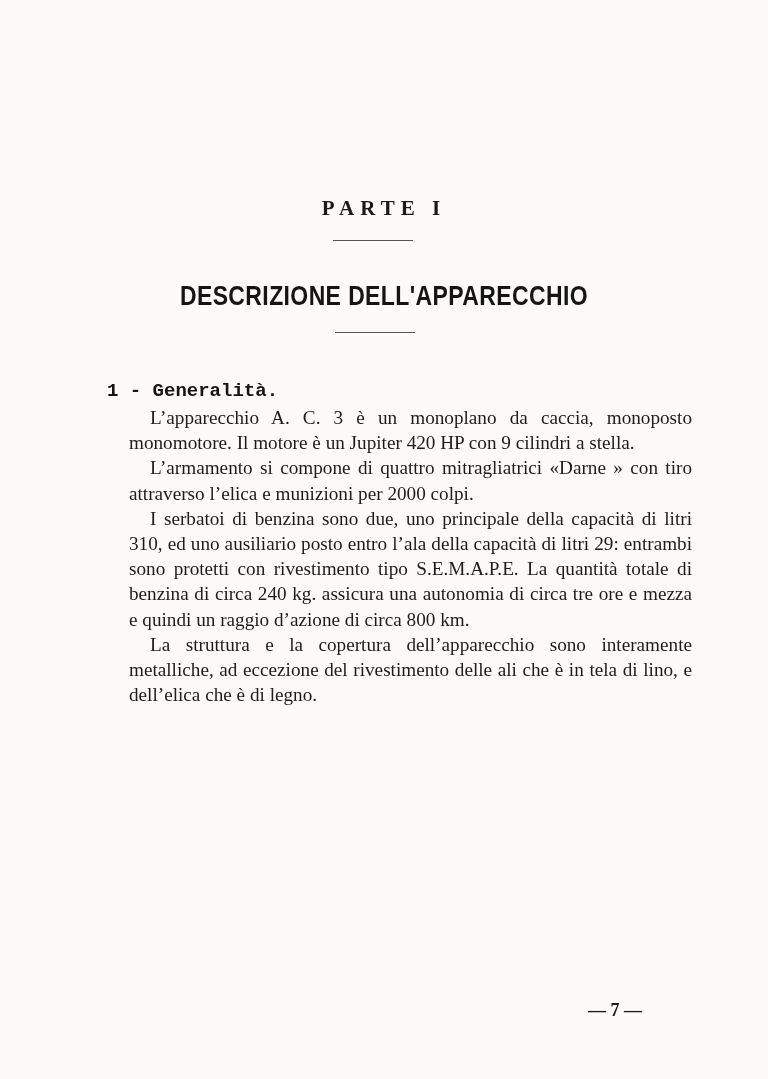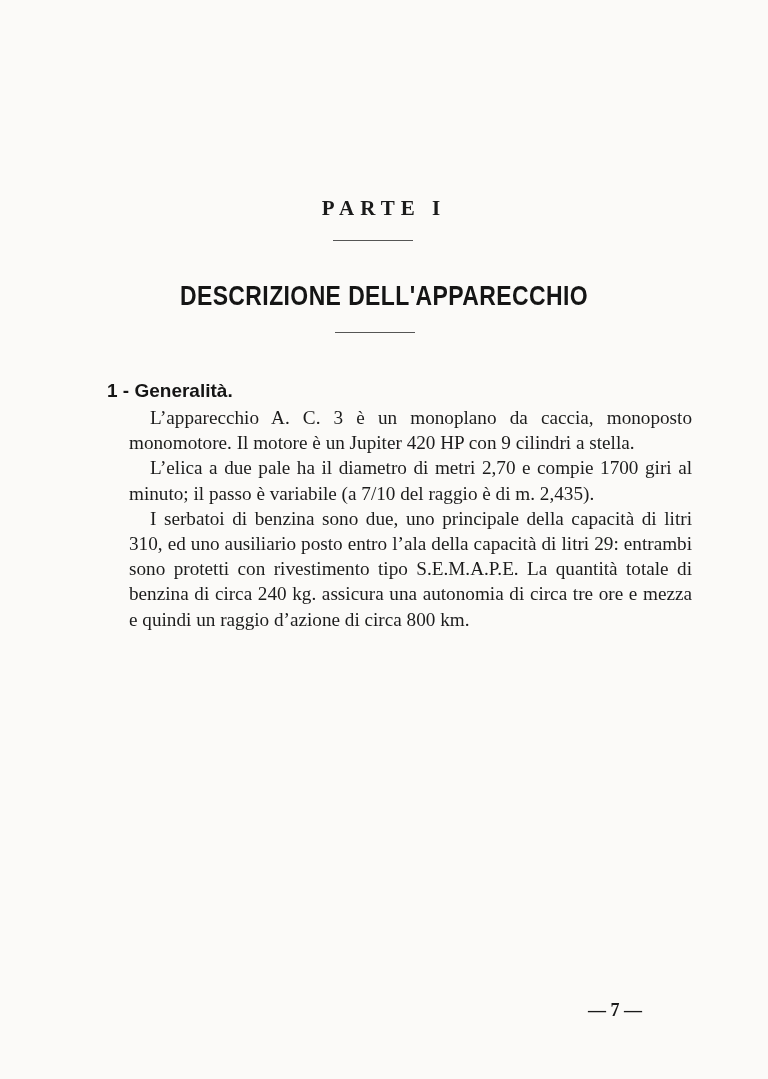--- a/index.html
+++ b/index.html
@@ -22,7 +22,7 @@
   }
   .section-heading {
     position: absolute; top: 380px; left: 107px;
-    font-family: Liberation Sans, sans-serif; font-weight: bold; font-size: 19px; color: #151515;
+    font-family: Liberation Mono, monospace; font-weight: bold; font-size: 19px; color: #151515;
   }
   .body-text {
     position: absolute; top: 405px; left: 108px; width: 563px;

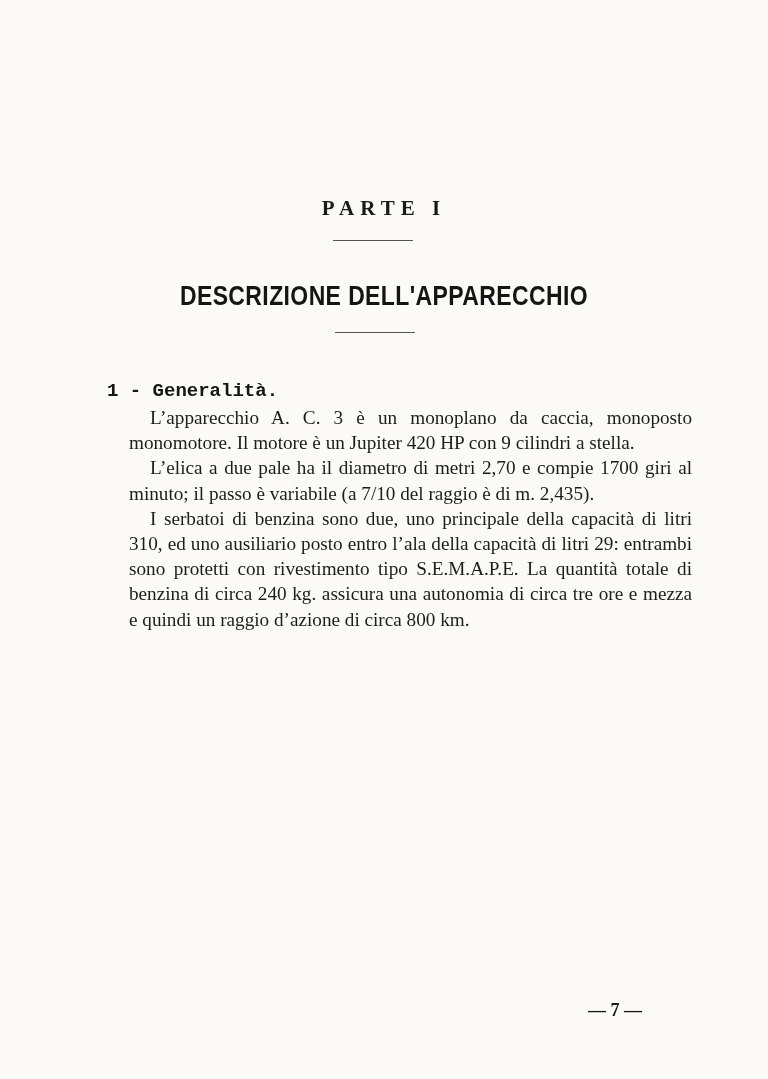--- a/index.html
+++ b/index.html
@@ -49,6 +49,7 @@
 
   <div class="body-text">
     <p>L’apparecchio A. C. 3 è un monoplano da caccia, mono­posto monomotore. Il motore è un Jupiter 420 HP con 9 cilindri a stella.</p>
+    <p>L’armamento si compone di quattro mitragliatrici «Darne » con tiro attraverso l’elica e munizioni per 2000 colpi.</p>
     <p>L’elica a due pale ha il diametro di metri 2,70 e compie 1700 giri al minuto; il passo è variabile (a 7/10 del raggio è di m. 2,435).</p>
     <p>I serbatoi di benzina sono due, uno principale della capacità di litri 310, ed uno ausiliario posto entro l’ala della capacità di litri 29: entrambi sono protetti con rivestimento tipo S.E.M.A.P.E. La quantità totale di benzina di circa 240 kg. assicura una autonomia di circa tre ore e mezza e quindi un raggio d’azione di circa 800 km.</p>
   </div>

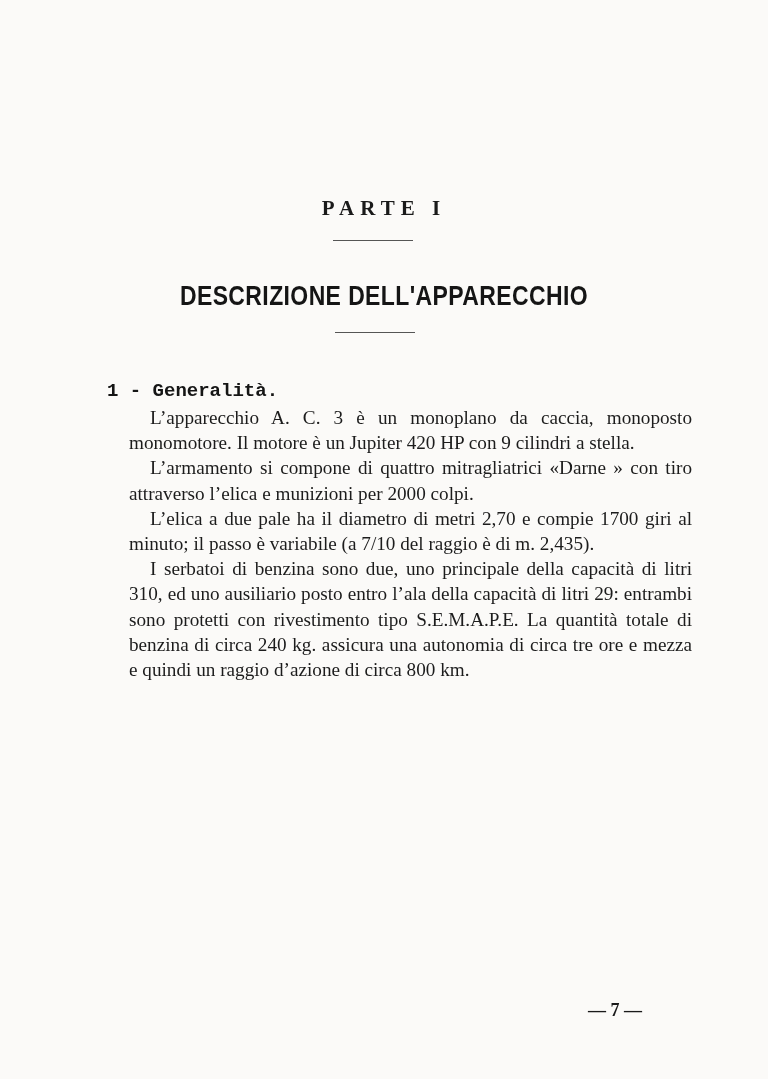--- a/index.html
+++ b/index.html
@@ -50,7 +50,6 @@
   <div class="body-text">
     <p>L’apparecchio A. C. 3 è un monoplano da caccia, mono­posto monomotore. Il motore è un Jupiter 420 HP con 9 cilindri a stella.</p>
     <p>L’armamento si compone di quattro mitragliatrici «Darne » con tiro attraverso l’elica e munizioni per 2000 colpi.</p>
-    <p>L’elica a due pale ha il diametro di metri 2,70 e compie 1700 giri al minuto; il passo è variabile (a 7/10 del raggio è di m. 2,435).</p>
     <p>I serbatoi di benzina sono due, uno principale della capacità di litri 310, ed uno ausiliario posto entro l’ala della capacità di litri 29: entrambi sono protetti con rivestimento tipo S.E.M.A.P.E. La quantità totale di benzina di circa 240 kg. assicura una autonomia di circa tre ore e mezza e quindi un raggio d’azione di circa 800 km.</p>
   </div>
 

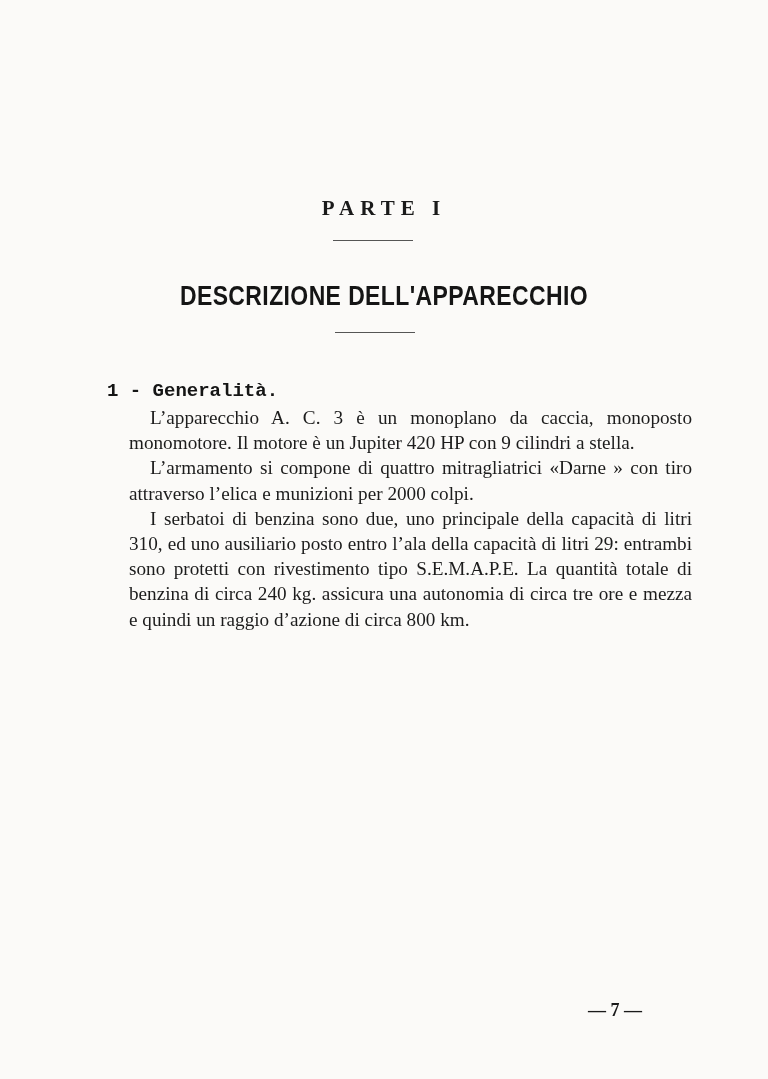--- a/index.html
+++ b/index.html
@@ -51,6 +51,7 @@
     <p>L’apparecchio A. C. 3 è un monoplano da caccia, mono­posto monomotore. Il motore è un Jupiter 420 HP con 9 cilindri a stella.</p>
     <p>L’armamento si compone di quattro mitragliatrici «Darne » con tiro attraverso l’elica e munizioni per 2000 colpi.</p>
     <p>I serbatoi di benzina sono due, uno principale della capacità di litri 310, ed uno ausiliario posto entro l’ala della capacità di litri 29: entrambi sono protetti con rivestimento tipo S.E.M.A.P.E. La quantità totale di benzina di circa 240 kg. assicura una autonomia di circa tre ore e mezza e quindi un raggio d’azione di circa 800 km.</p>
+    <p>La struttura e la copertura dell’apparecchio sono interamente metalliche, ad eccezione del rivestimento delle ali che è in tela di lino, e dell’elica che è di legno.</p>
   </div>
 
   <div class="folio">— 7 —</div>

